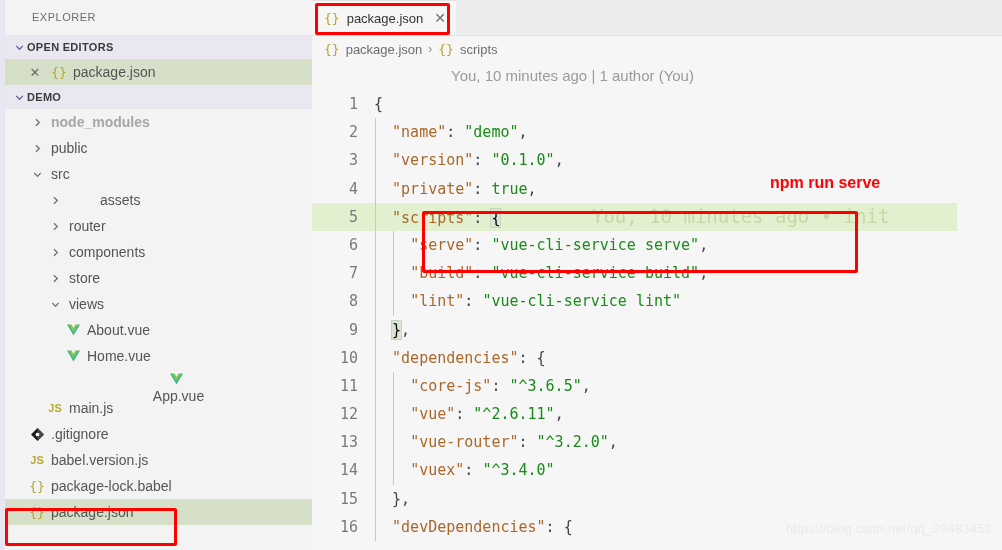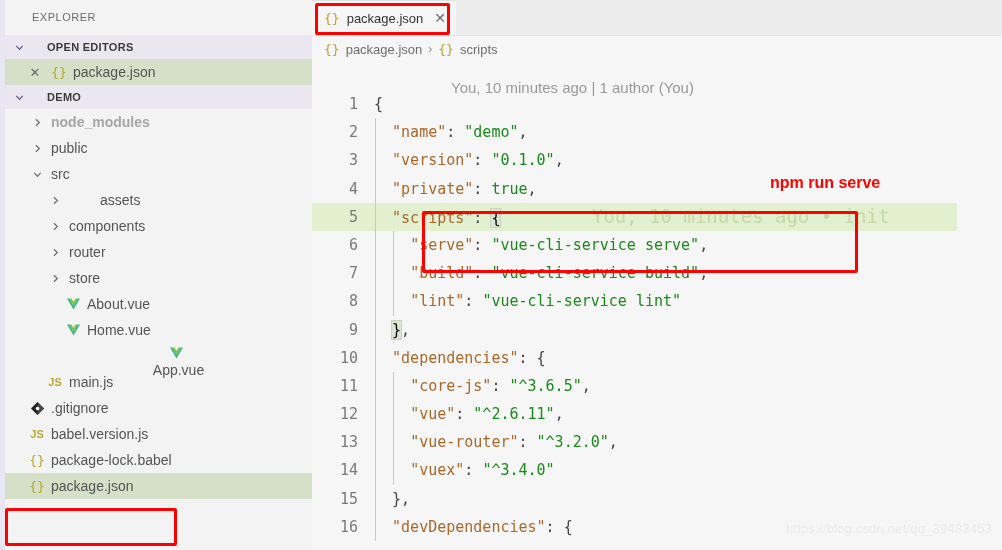--- a/index.html
+++ b/index.html
@@ -58,7 +58,6 @@
     font-weight: bold;
     color: #3a3a3a;
     letter-spacing: .3px;
-    gap: 20px;
   }
   .chev {
     width: 16px;

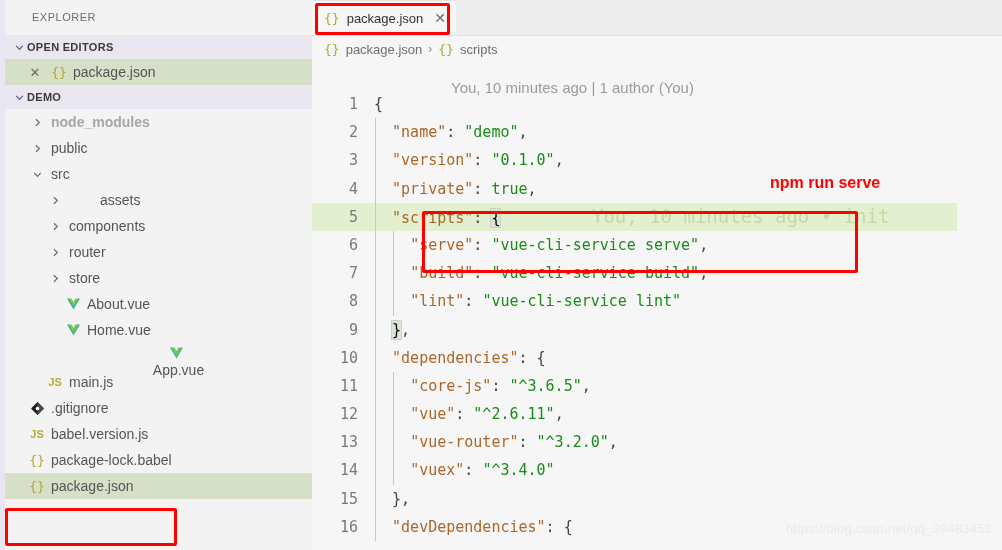--- a/index.html
+++ b/index.html
@@ -143,7 +143,7 @@
   .blame-top {
     position: absolute;
     left: 139px;
-    top: 12px;
+    top: 0px;
     font-family: "Liberation Sans", sans-serif;
     font-size: 15px;
     color: #9a9a9a;

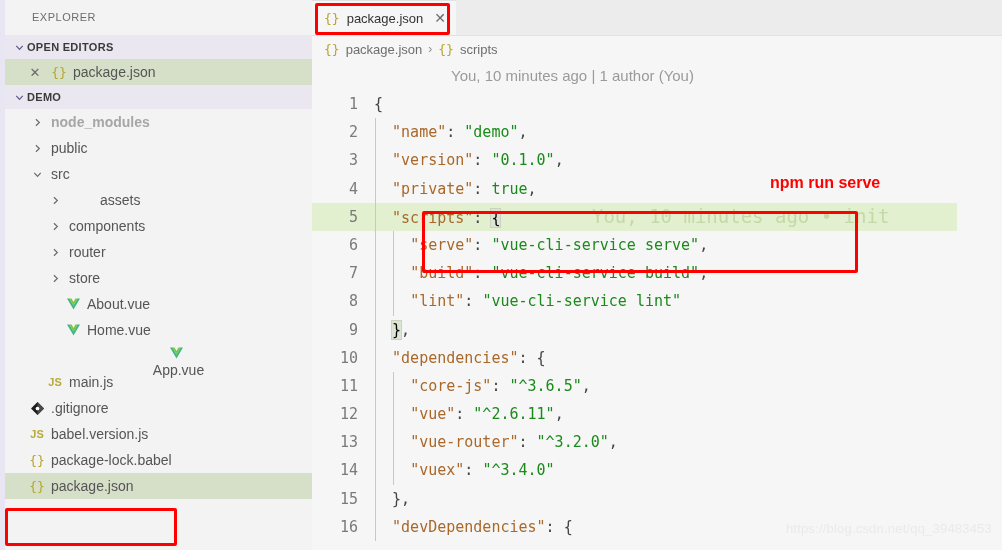--- a/index.html
+++ b/index.html
@@ -290,15 +290,15 @@
               <path d="M4.3 2.5 L8 6 L4.3 9.5" fill="none" stroke="#6a6a6a" stroke-width="1.3"></path>
             </svg>
           </span>
+          <span class="row-label">router</span>
+        </div>
+        <div class="tree-row" style="padding-left: 40px;">
+          <span class="row-icon">
+            <svg width="11" height="11" viewBox="0 0 12 12">
+              <path d="M4.3 2.5 L8 6 L4.3 9.5" fill="none" stroke="#6a6a6a" stroke-width="1.3"></path>
+            </svg>
+          </span>
           <span class="row-label">components</span>
-        </div>
-        <div class="tree-row" style="padding-left: 40px;">
-          <span class="row-icon">
-            <svg width="11" height="11" viewBox="0 0 12 12">
-              <path d="M4.3 2.5 L8 6 L4.3 9.5" fill="none" stroke="#6a6a6a" stroke-width="1.3"></path>
-            </svg>
-          </span>
-          <span class="row-label">router</span>
         </div>
         <div class="tree-row" style="padding-left: 40px;">
           <span class="row-icon">

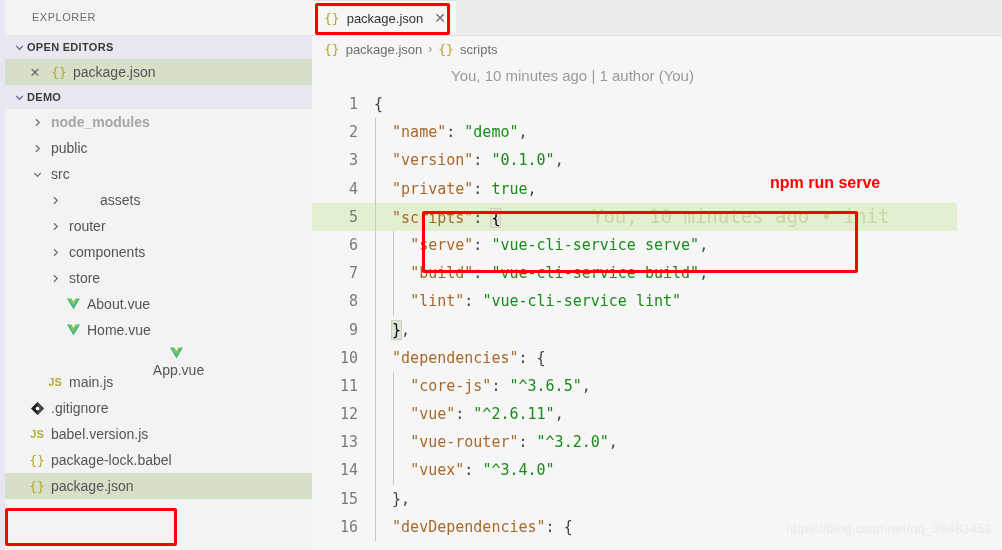--- a/index.html
+++ b/index.html
@@ -307,6 +307,14 @@
             </svg>
           </span>
           <span class="row-label">store</span>
+        </div>
+        <div class="tree-row" style="padding-left: 40px;">
+          <span class="row-icon">
+            <svg width="11" height="11" viewBox="0 0 12 12">
+              <path d="M2.5 4.3 L6 8 L9.5 4.3" fill="none" stroke="#6a6a6a" stroke-width="1.3"></path>
+            </svg>
+          </span>
+          <span class="row-label">views</span>
         </div>
         <div class="tree-row" style="padding-left: 58px;">
           <span class="row-icon">

